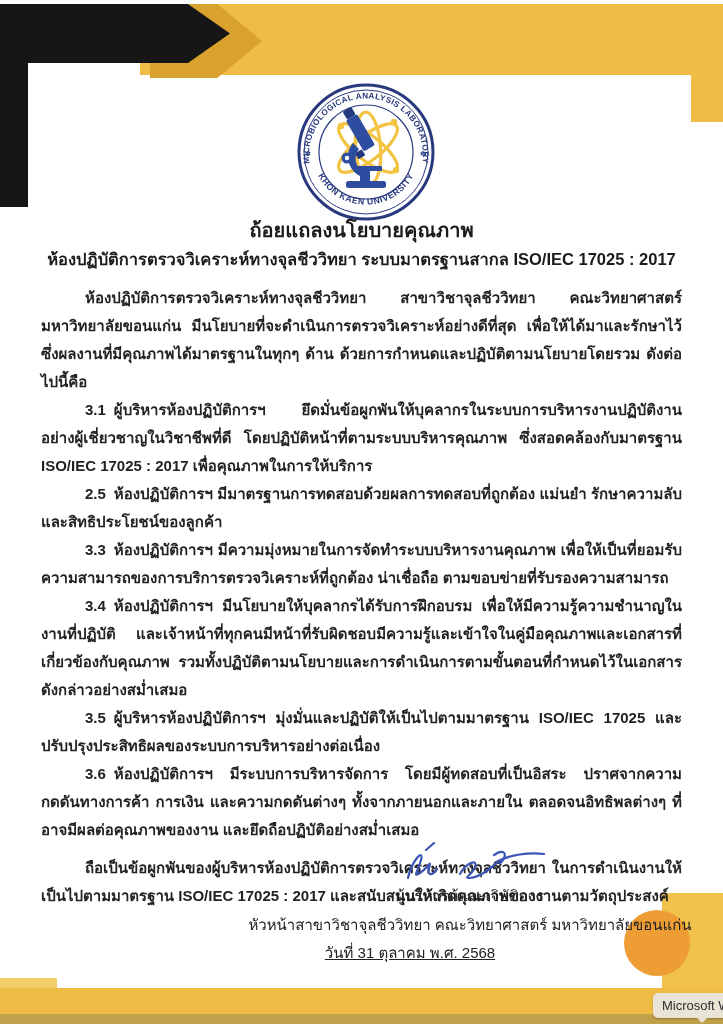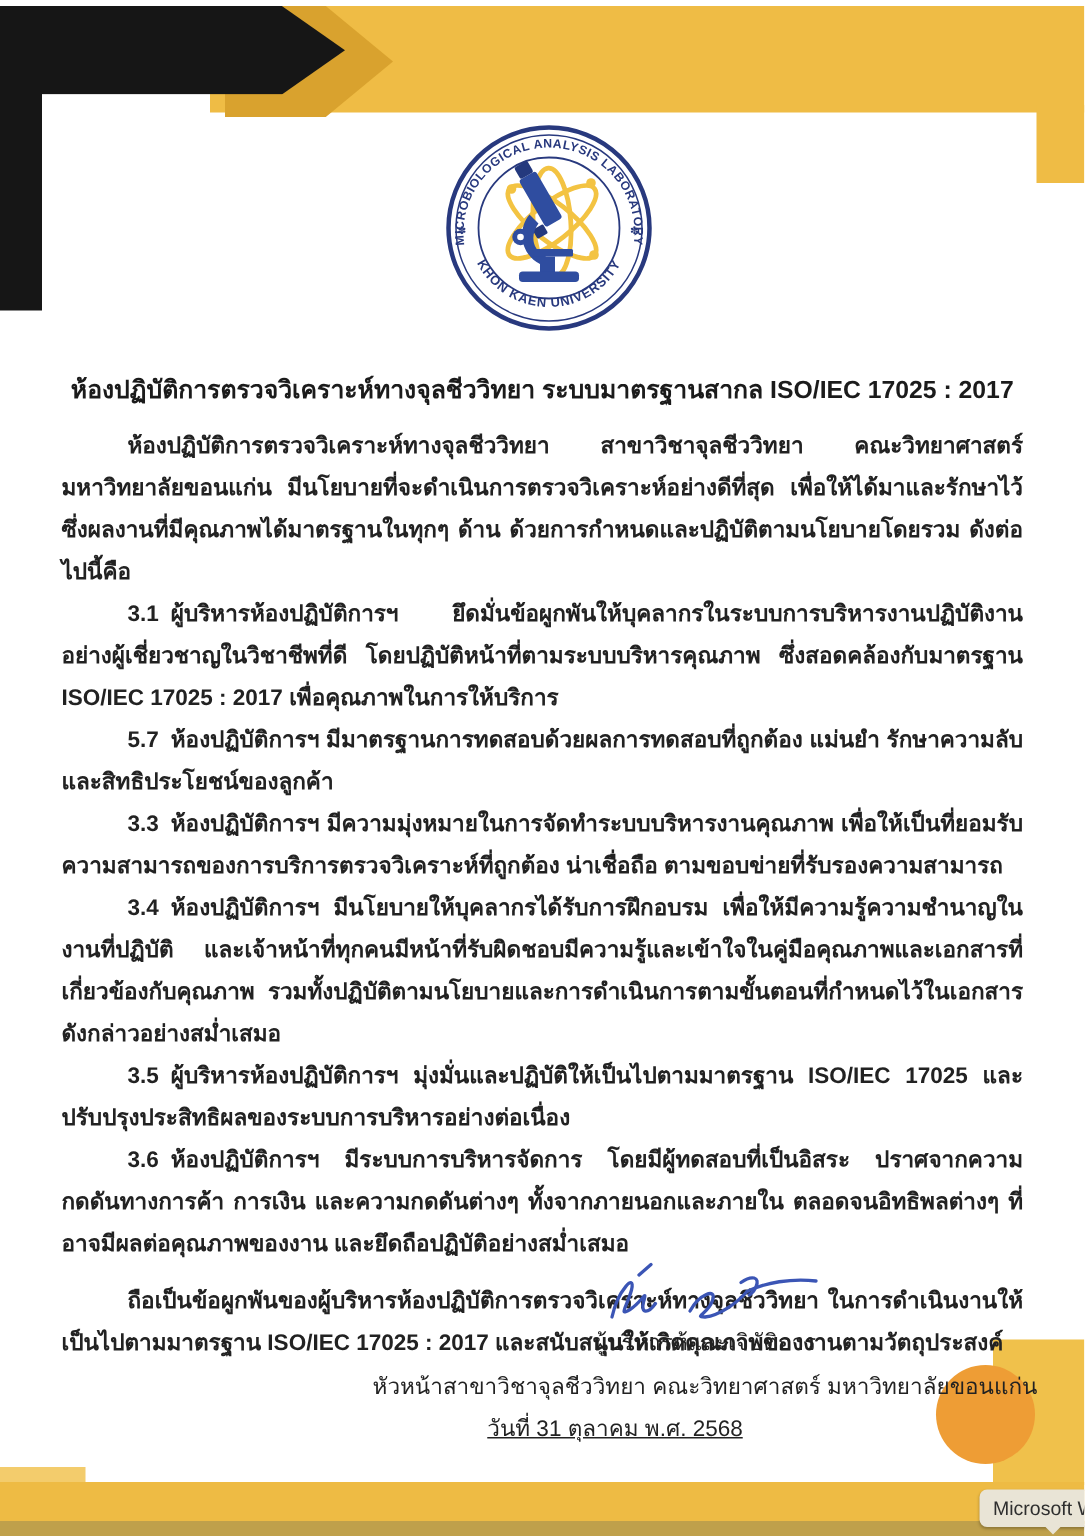--- a/index.html
+++ b/index.html
@@ -119,6 +119,7 @@
     </g>
   </svg>
 
+  <div class="doc-title">ถ้อยแถลงนโยบายคุณภาพ</div>
   <div class="doc-subtitle">ห้องปฏิบัติการตรวจวิเคราะห์ทางจุลชีววิทยา ระบบมาตรฐานสากล ISO/IEC 17025 : 2017</div>
 
   <div class="body-text">

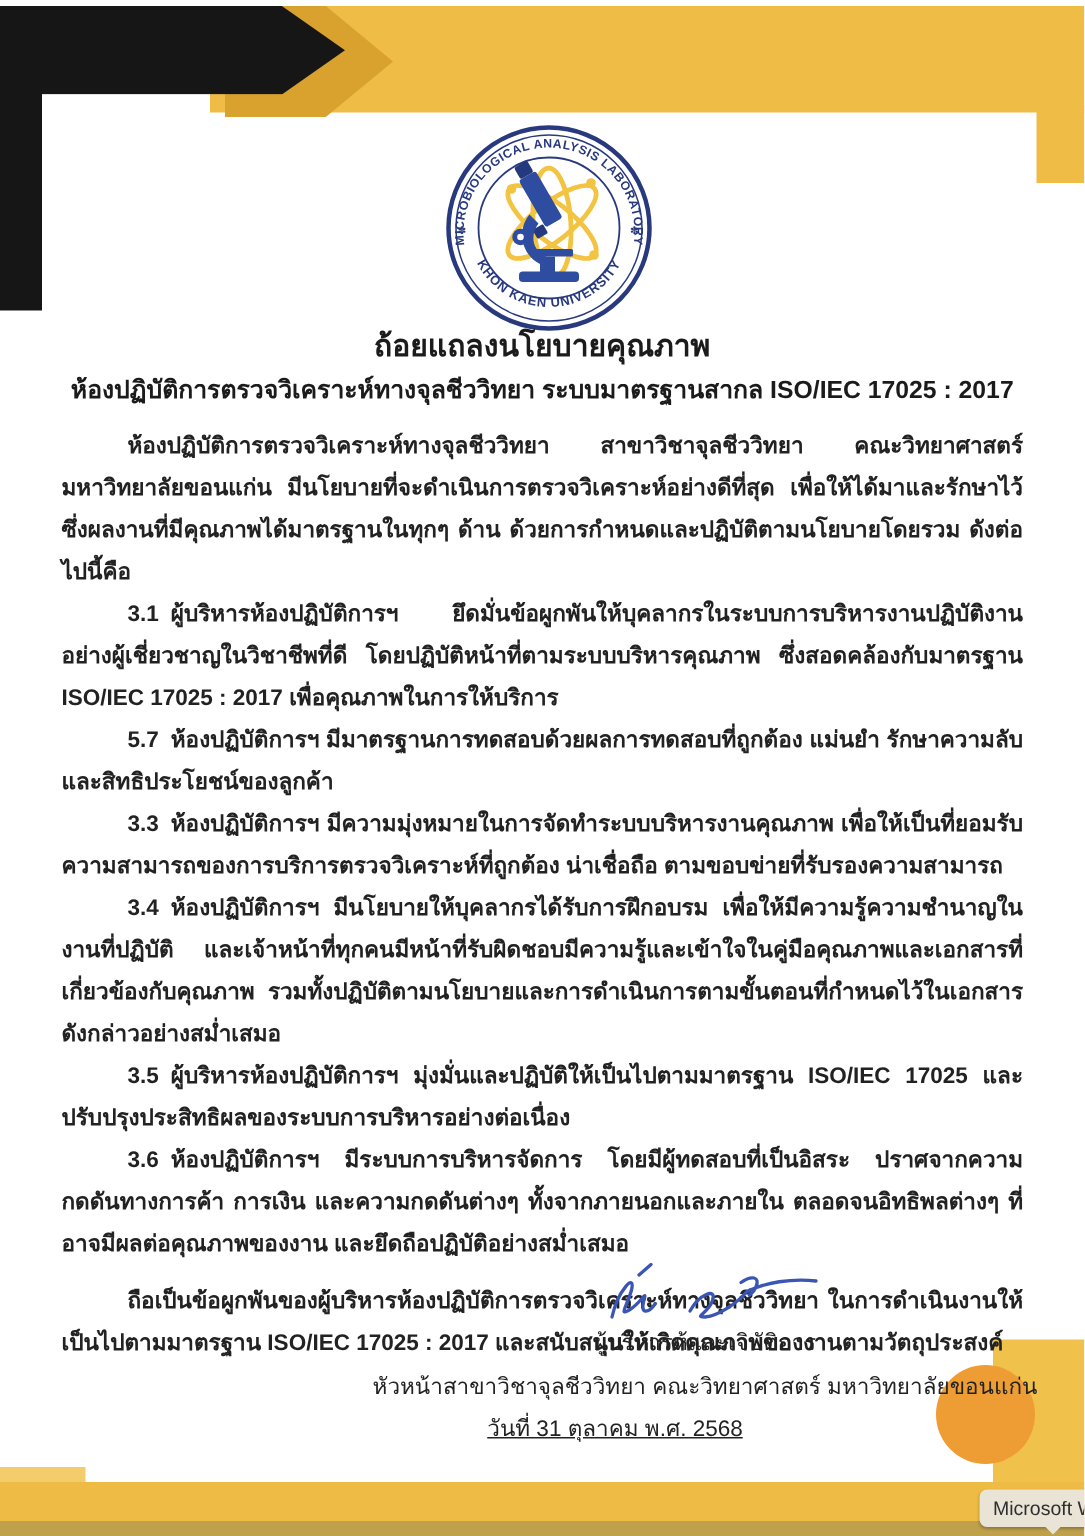--- a/index.html
+++ b/index.html
@@ -125,7 +125,7 @@
   <div class="body-text">
     <p class="para">ห้องปฏิบัติการตรวจวิเคราะห์ทางจุลชีววิทยา สาขาวิชาจุลชีววิทยา คณะวิทยาศาสตร์ มหาวิทยาลัยขอนแก่น มีนโยบายที่จะดำเนินการตรวจวิเคราะห์อย่างดีที่สุด เพื่อให้ได้มาและรักษาไว้ซึ่งผลงานที่มีคุณภาพได้มาตรฐานในทุกๆ ด้าน ด้วยการกำหนดและปฏิบัติตามนโยบายโดยรวม ดังต่อไปนี้คือ</p>
     <p class="para"><span class="item-num">3.1</span><span>ผู้บริหารห้องปฏิบัติการฯ ยึดมั่นข้อผูกพันให้บุคลากรในระบบการบริหารงานปฏิบัติงานอย่างผู้เชี่ยวชาญในวิชาชีพที่ดี โดยปฏิบัติหน้าที่ตามระบบบริหารคุณภาพ ซึ่งสอดคล้องกับมาตรฐาน ISO/IEC 17025 : 2017 เพื่อคุณภาพในการให้บริการ</span></p>
-    <p class="para"><span class="item-num">5.7</span><span>ห้องปฏิบัติการฯ มีมาตรฐานการทดสอบด้วยผลการทดสอบที่ถูกต้อง แม่นยำ รักษาความลับและสิทธิประโยชน์ของลูกค้า</span></p>
+    <p class="para"><span class="item-num">2.5</span><span>ห้องปฏิบัติการฯ มีมาตรฐานการทดสอบด้วยผลการทดสอบที่ถูกต้อง แม่นยำ รักษาความลับและสิทธิประโยชน์ของลูกค้า</span></p>
     <p class="para"><span class="item-num">3.3</span><span>ห้องปฏิบัติการฯ มีความมุ่งหมายในการจัดทำระบบบริหารงานคุณภาพ เพื่อให้เป็นที่ยอมรับความสามารถของการบริการตรวจวิเคราะห์ที่ถูกต้อง น่าเชื่อถือ ตามขอบข่ายที่รับรองความสามารถ</span></p>
     <p class="para"><span class="item-num">3.4</span><span>ห้องปฏิบัติการฯ มีนโยบายให้บุคลากรได้รับการฝึกอบรม เพื่อให้มีความรู้ความชำนาญในงานที่ปฏิบัติ และเจ้าหน้าที่ทุกคนมีหน้าที่รับผิดชอบมีความรู้และเข้าใจในคู่มือคุณภาพและเอกสารที่เกี่ยวข้องกับคุณภาพ รวมทั้งปฏิบัติตามนโยบายและการดำเนินการตามขั้นตอนที่กำหนดไว้ในเอกสารดังกล่าวอย่างสม่ำเสมอ</span></p>
     <p class="para"><span class="item-num">3.5</span><span>ผู้บริหารห้องปฏิบัติการฯ มุ่งมั่นและปฏิบัติให้เป็นไปตามมาตรฐาน ISO/IEC 17025 และปรับปรุงประสิทธิผลของระบบการบริหารอย่างต่อเนื่อง</span></p>

